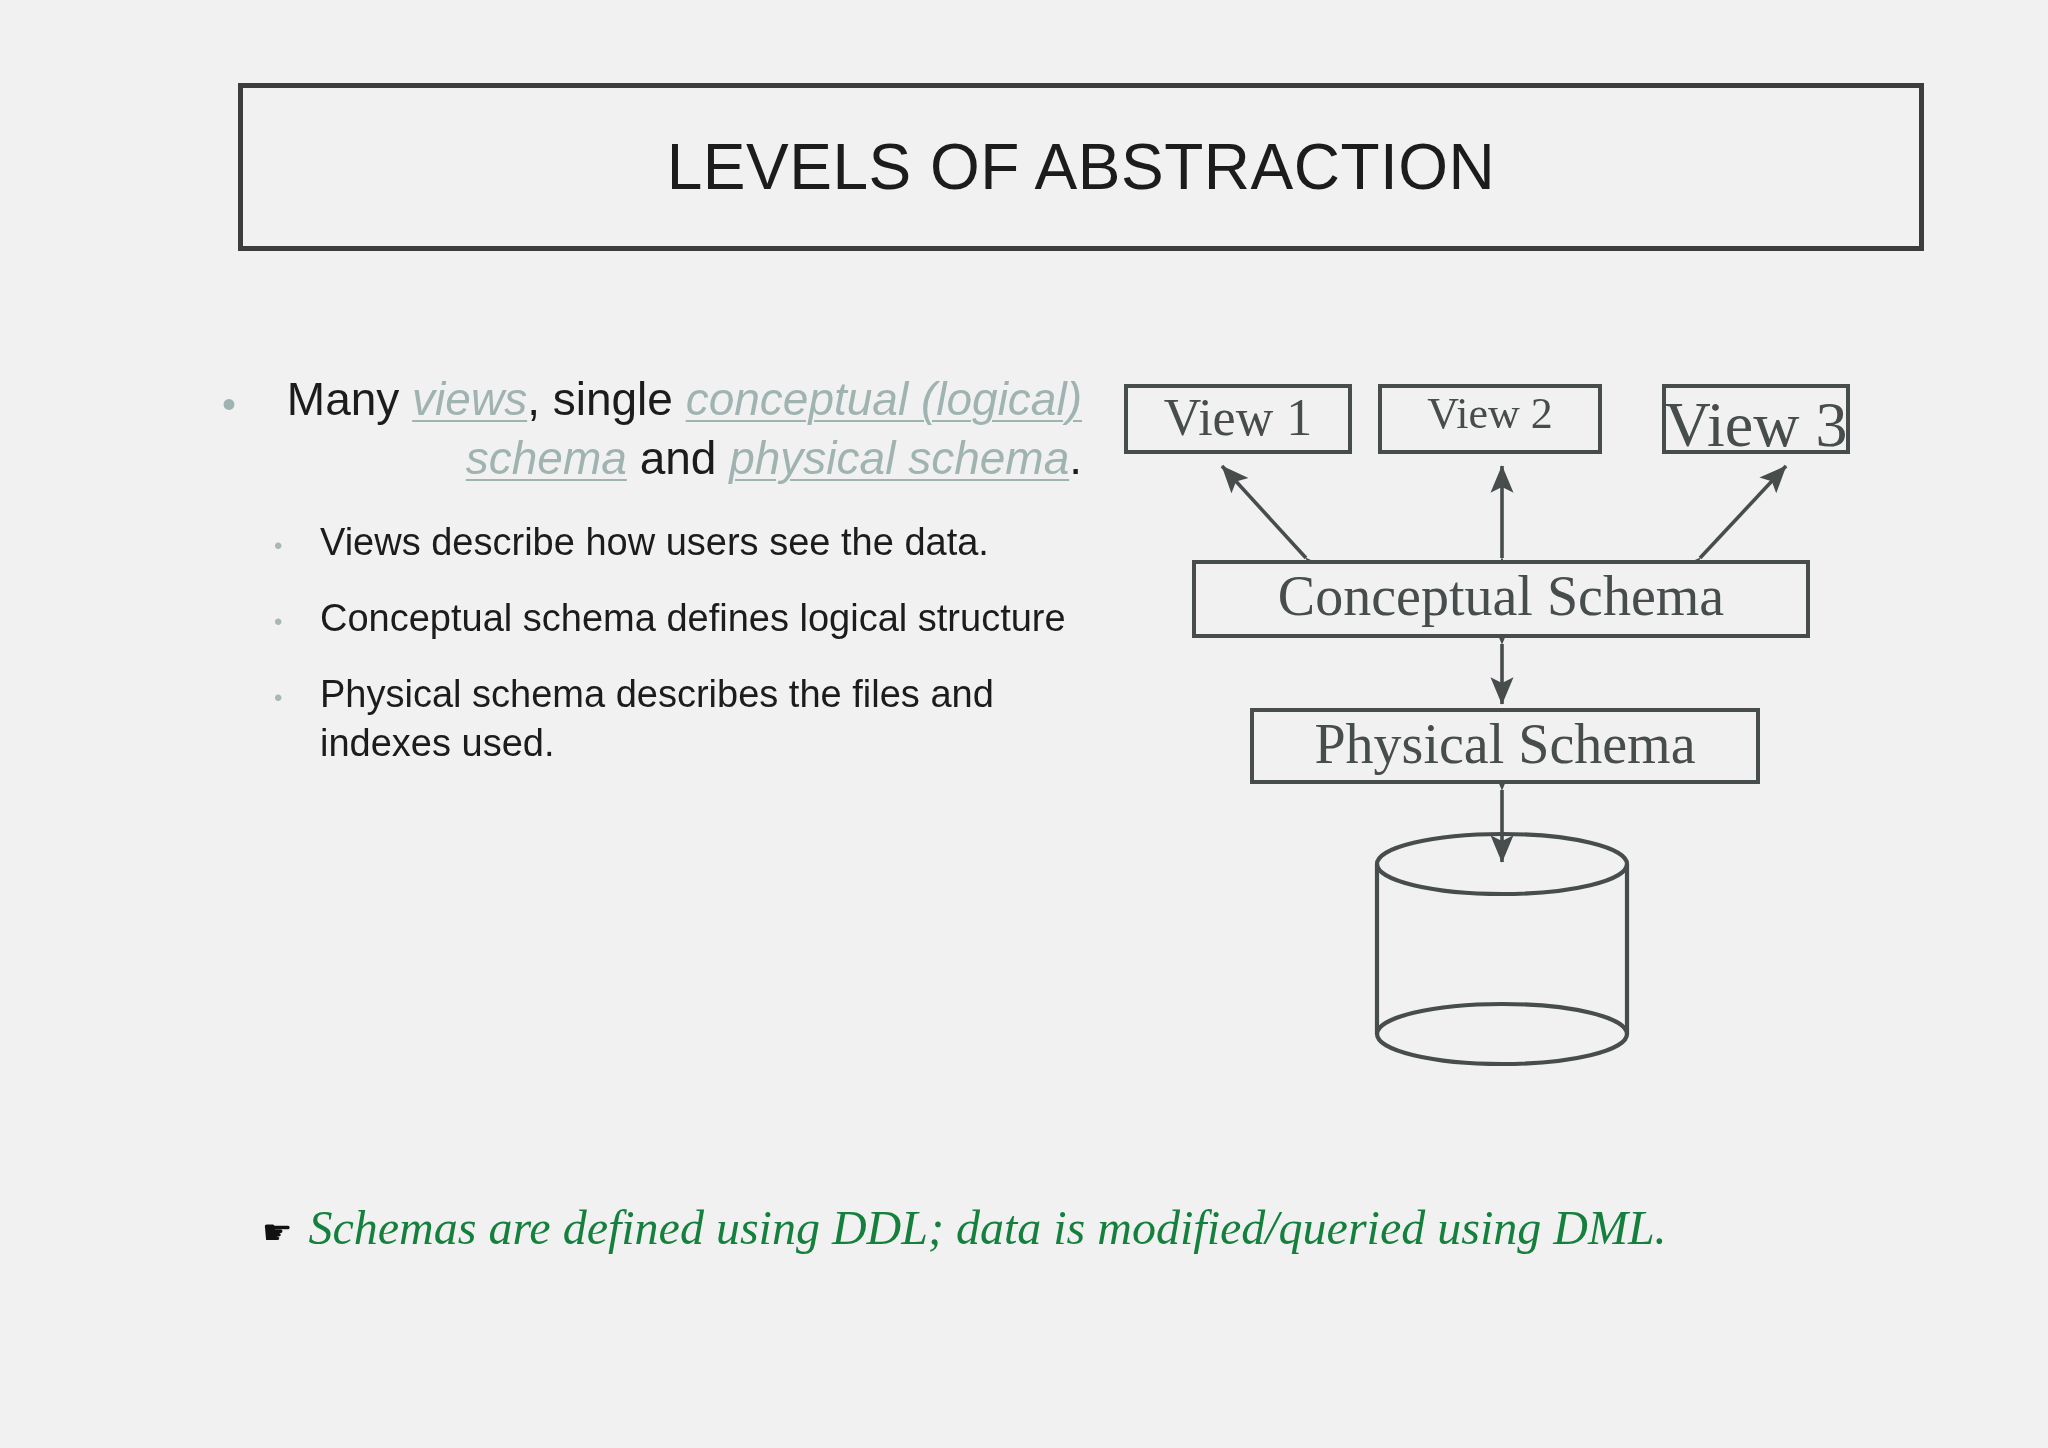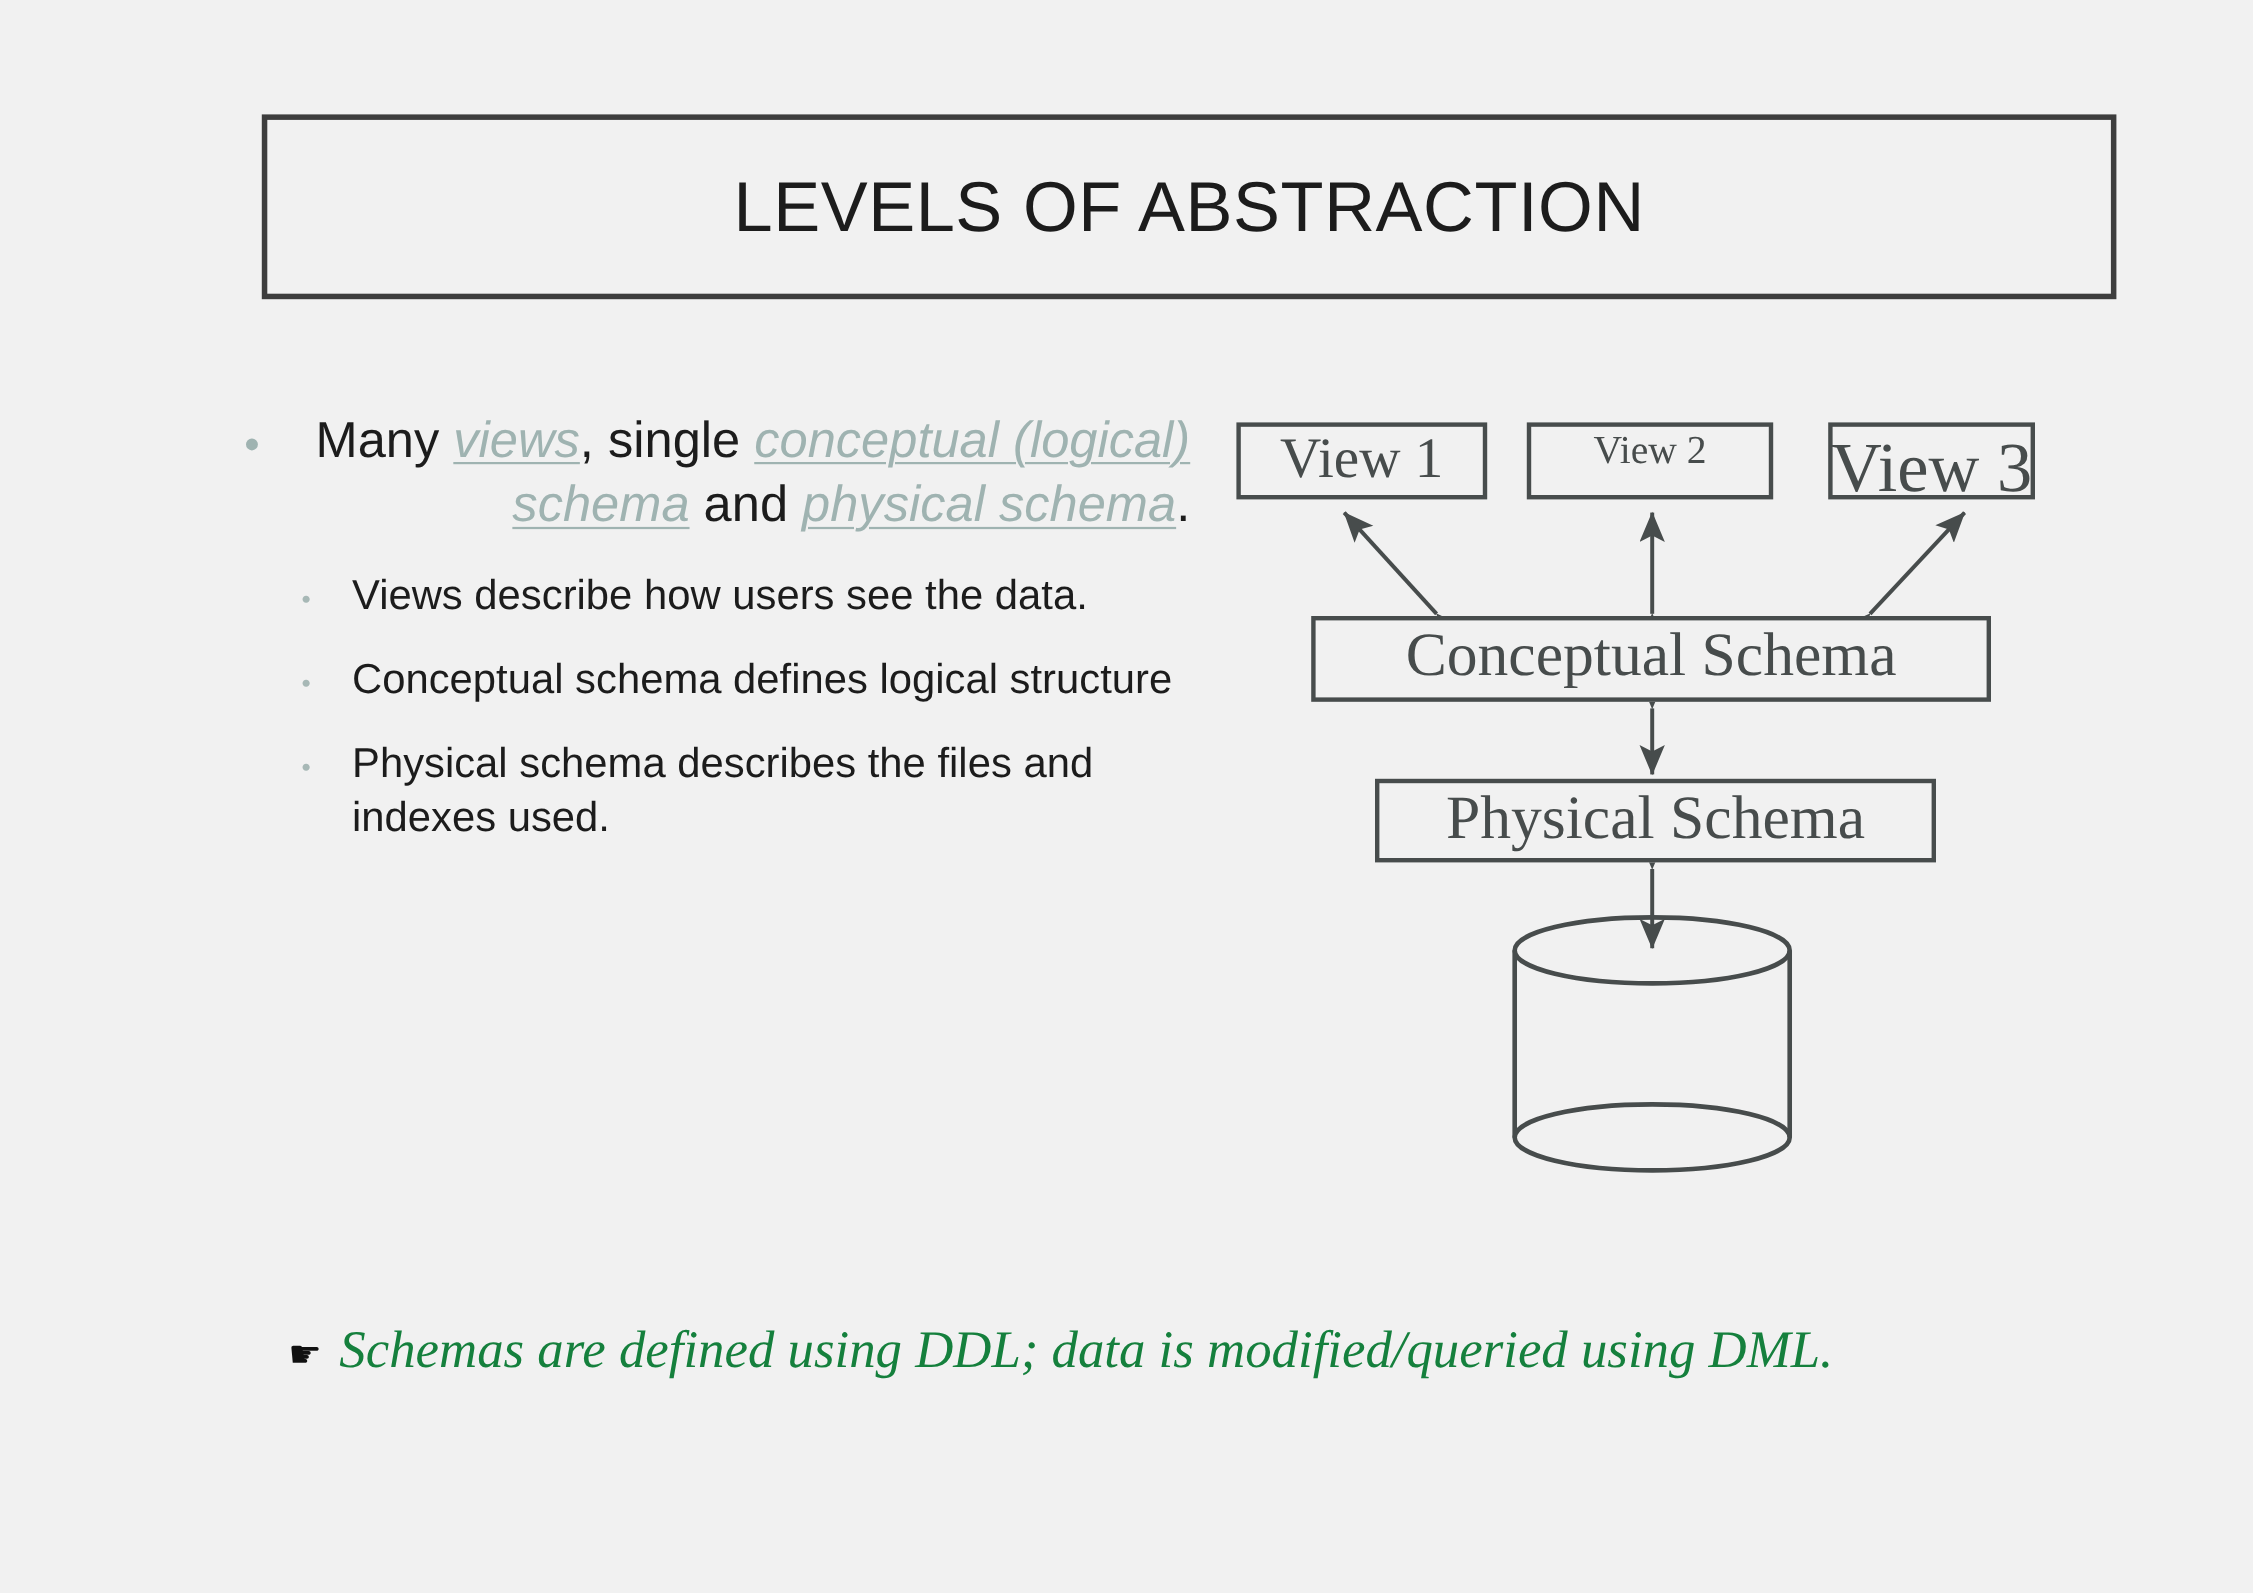--- a/index.html
+++ b/index.html
@@ -16,7 +16,7 @@
   
   #title-box {
     position: absolute;
-    left: 238px; top: 104px;
+    left: 238px; top: 83px;
     width: 1686px; height: 168px;
     border: 5px solid #3d3d3d;
     box-sizing: border-box;

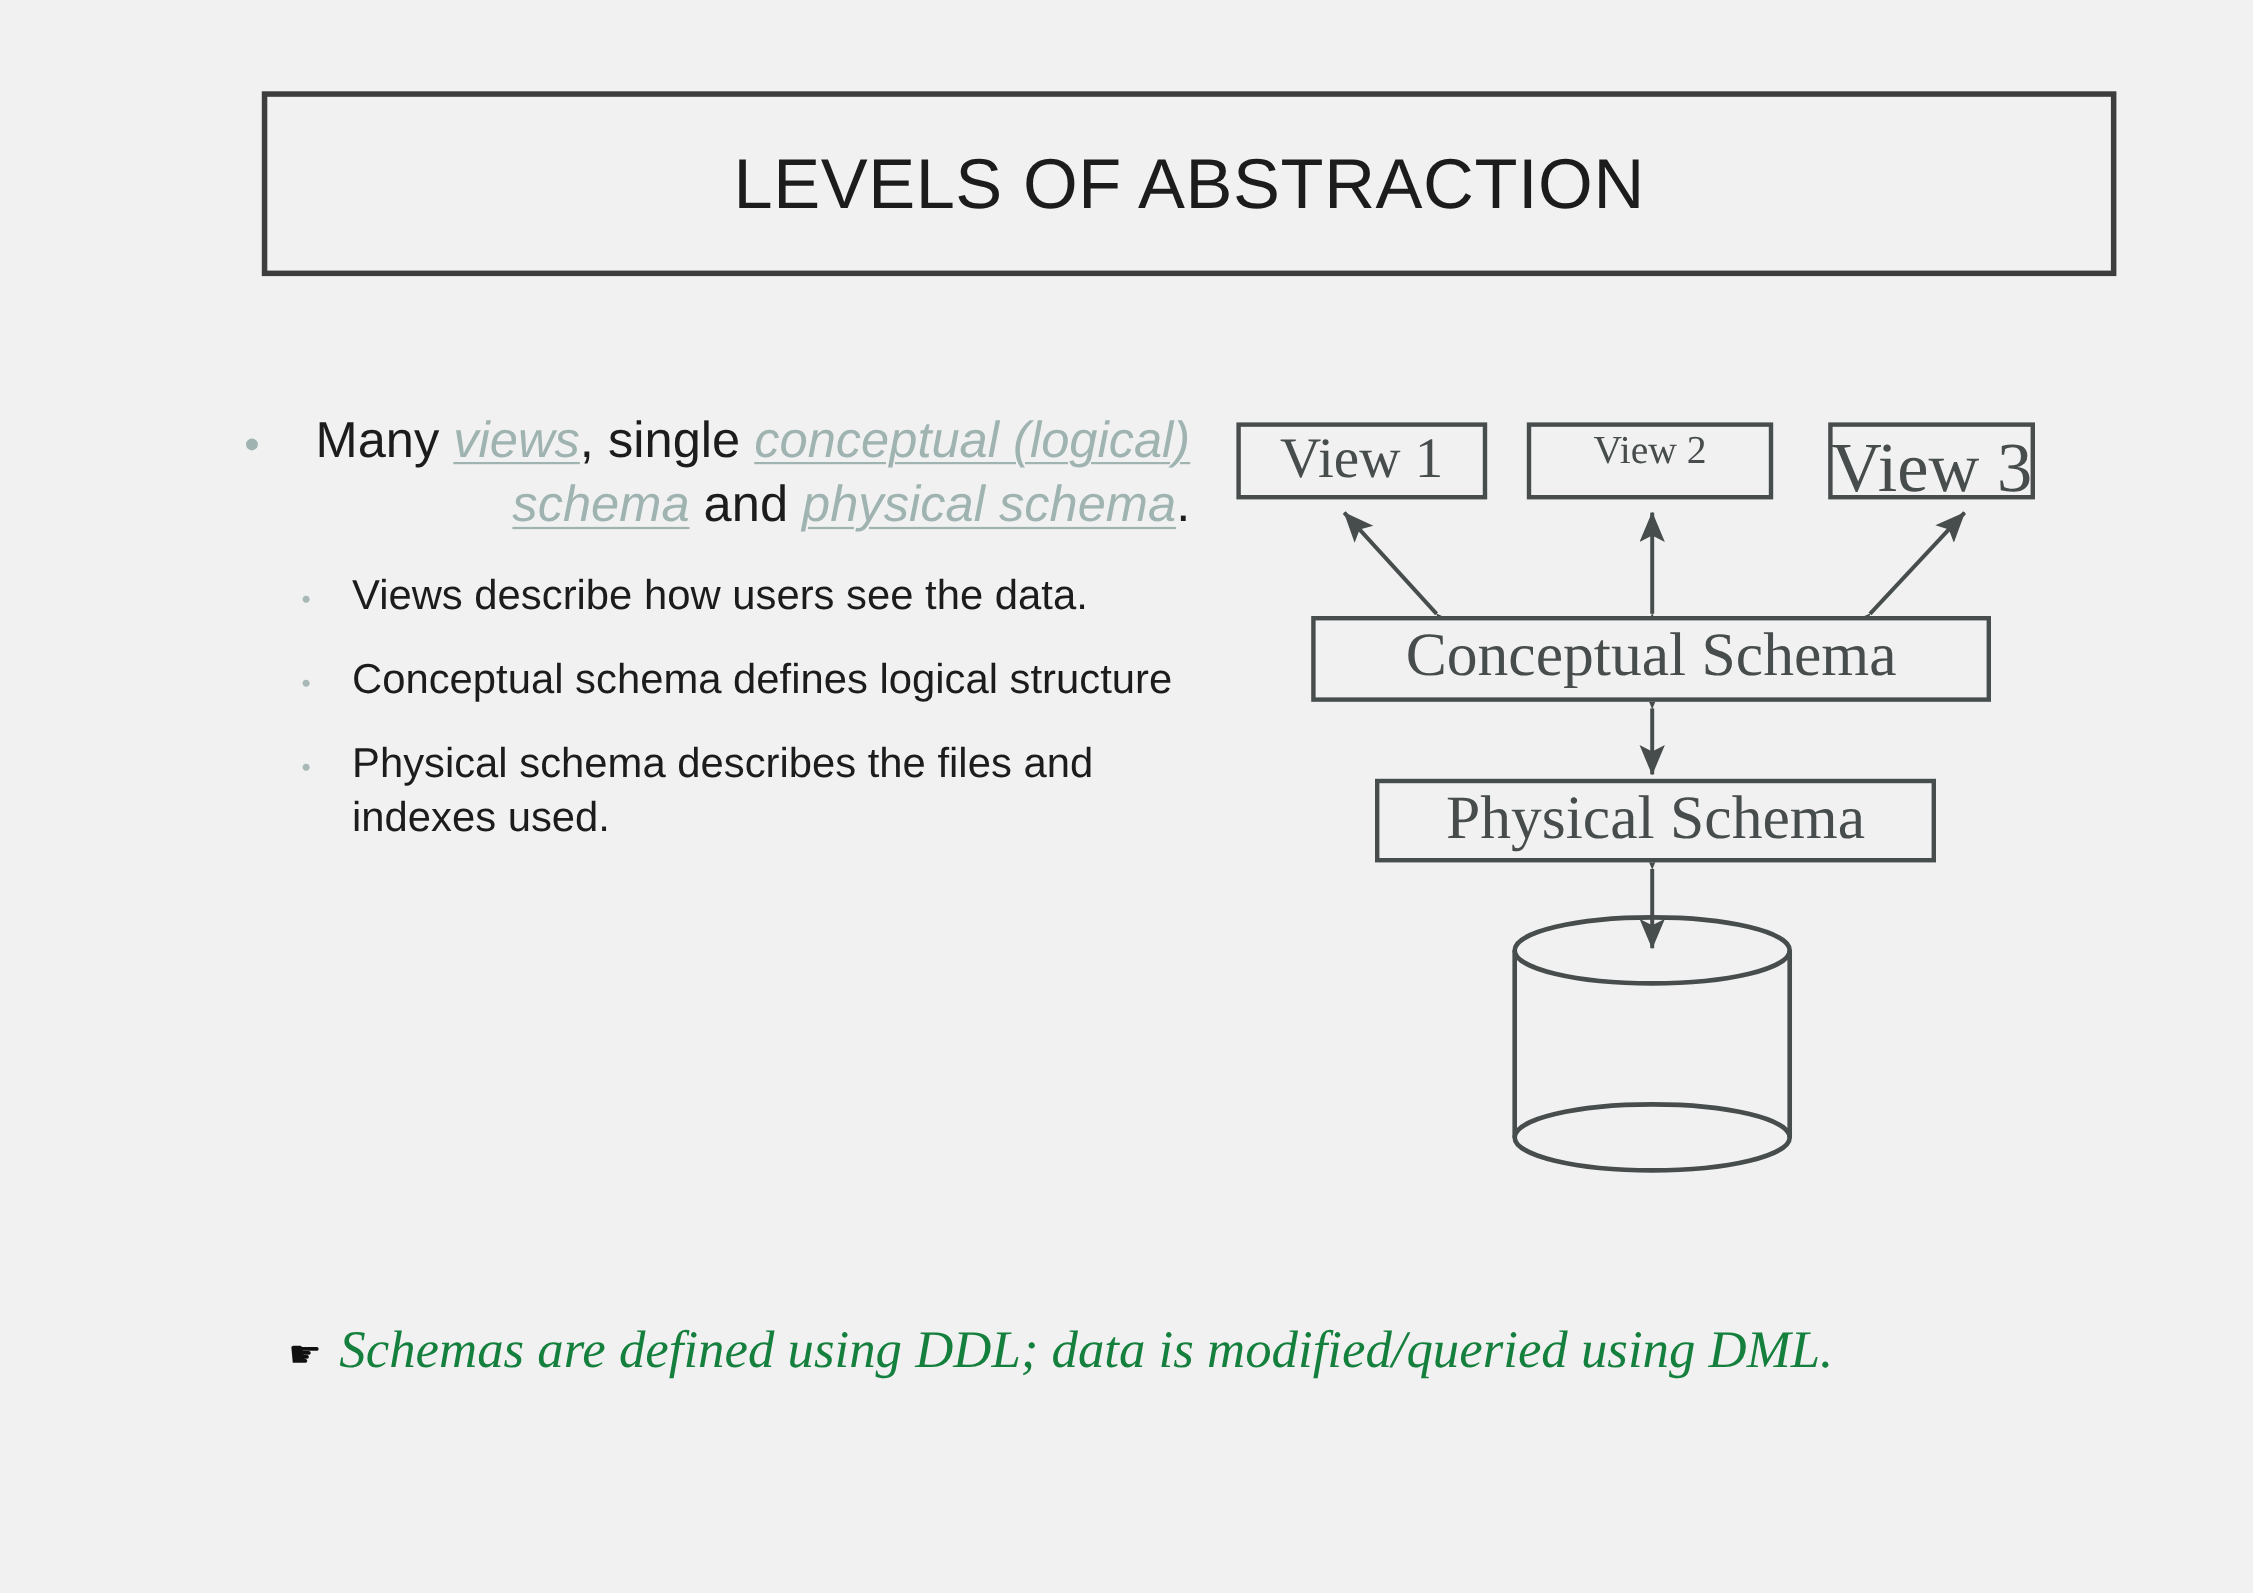--- a/index.html
+++ b/index.html
@@ -130,7 +130,7 @@
     white-space: nowrap;
   }
   #view1 { left: 14px;  top: 14px; width: 228px; height: 70px; font-size: 52px; }
-  #view2 { left: 278px; top: 14px; width: 224px; height: 70px; font-size: 36px; }
+  #view2 { left: 268px; top: 14px; width: 224px; height: 70px; font-size: 44px; }
   #view3 { left: 552px; top: 14px; width: 188px; height: 70px; font-size: 64px; }
   #conceptual { left: 82px; top: 190px; width: 618px; height: 78px; font-size: 56px; }
   #physical   { left: 140px; top: 338px; width: 510px; height: 76px; font-size: 56px; }

